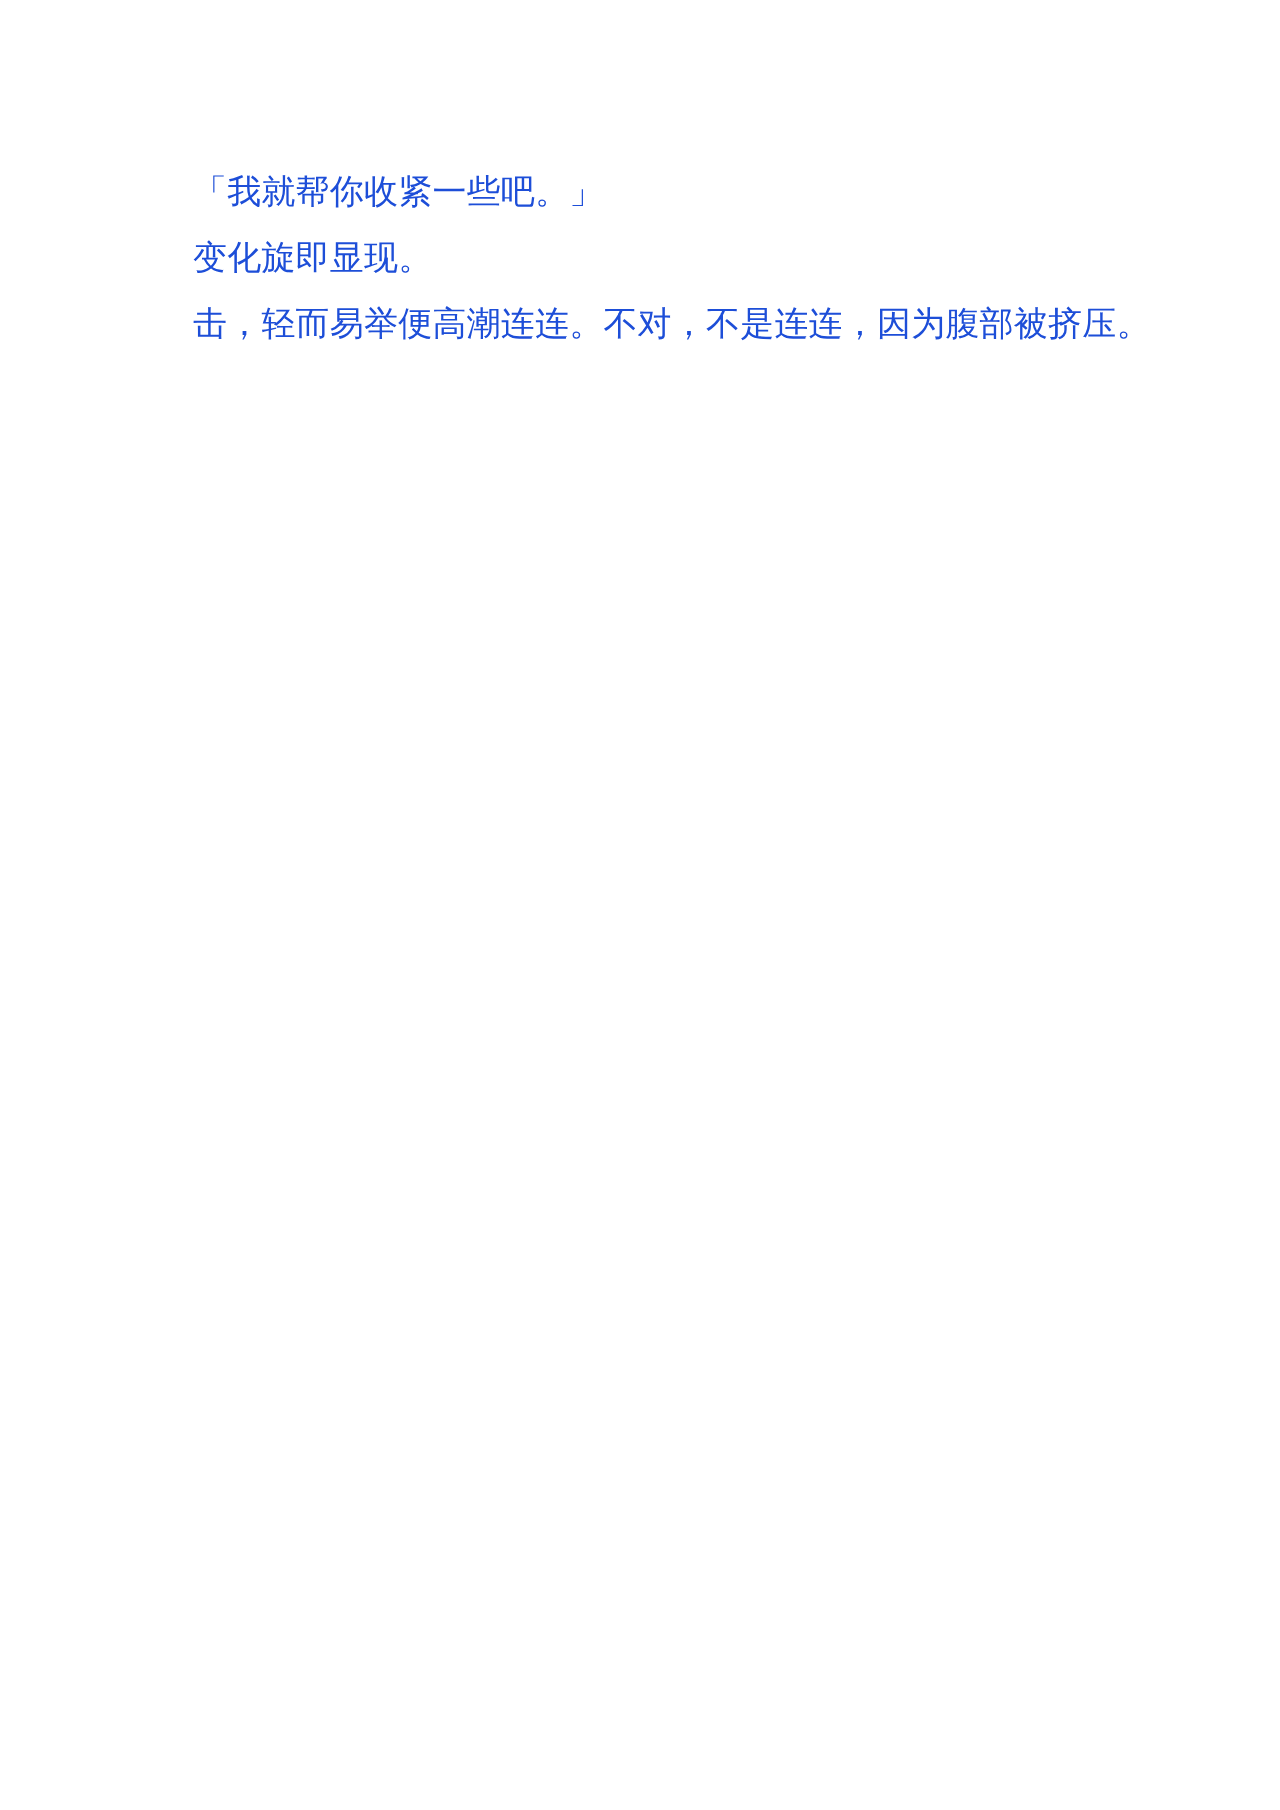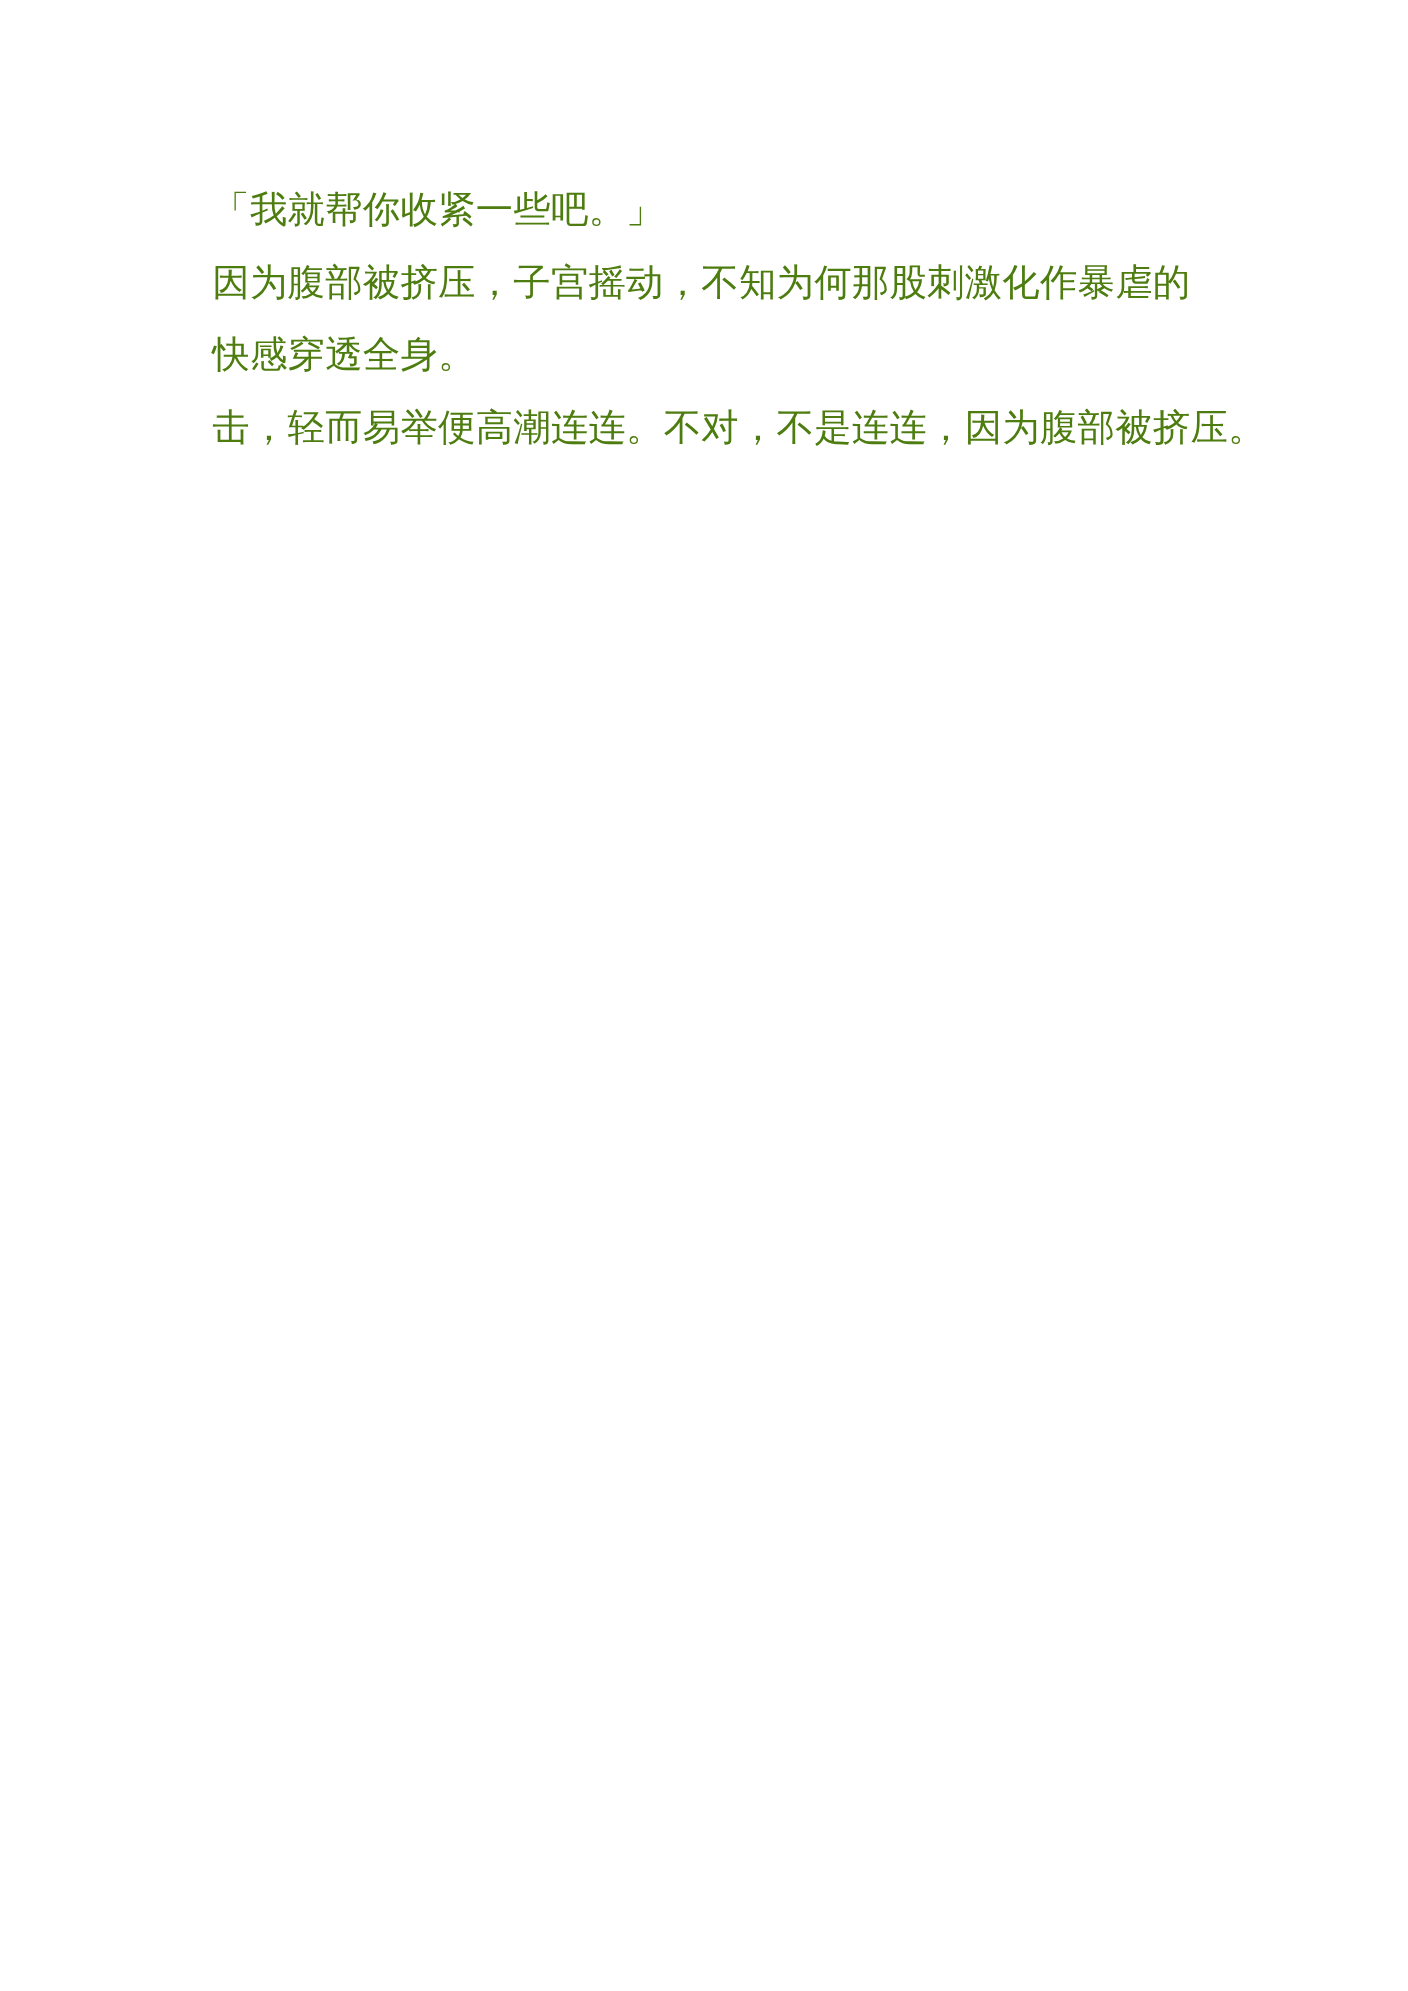--- a/index.html
+++ b/index.html
@@ -22,7 +22,7 @@
     font-family: "Liberation Sans", "DejaVu Sans", sans-serif;
     font-size: 34px;
     line-height: 66px;
-    color: #4d7c0f;
+    color: #1d4ed8;
     letter-spacing: 0.2px;
   }
   .paragraph {

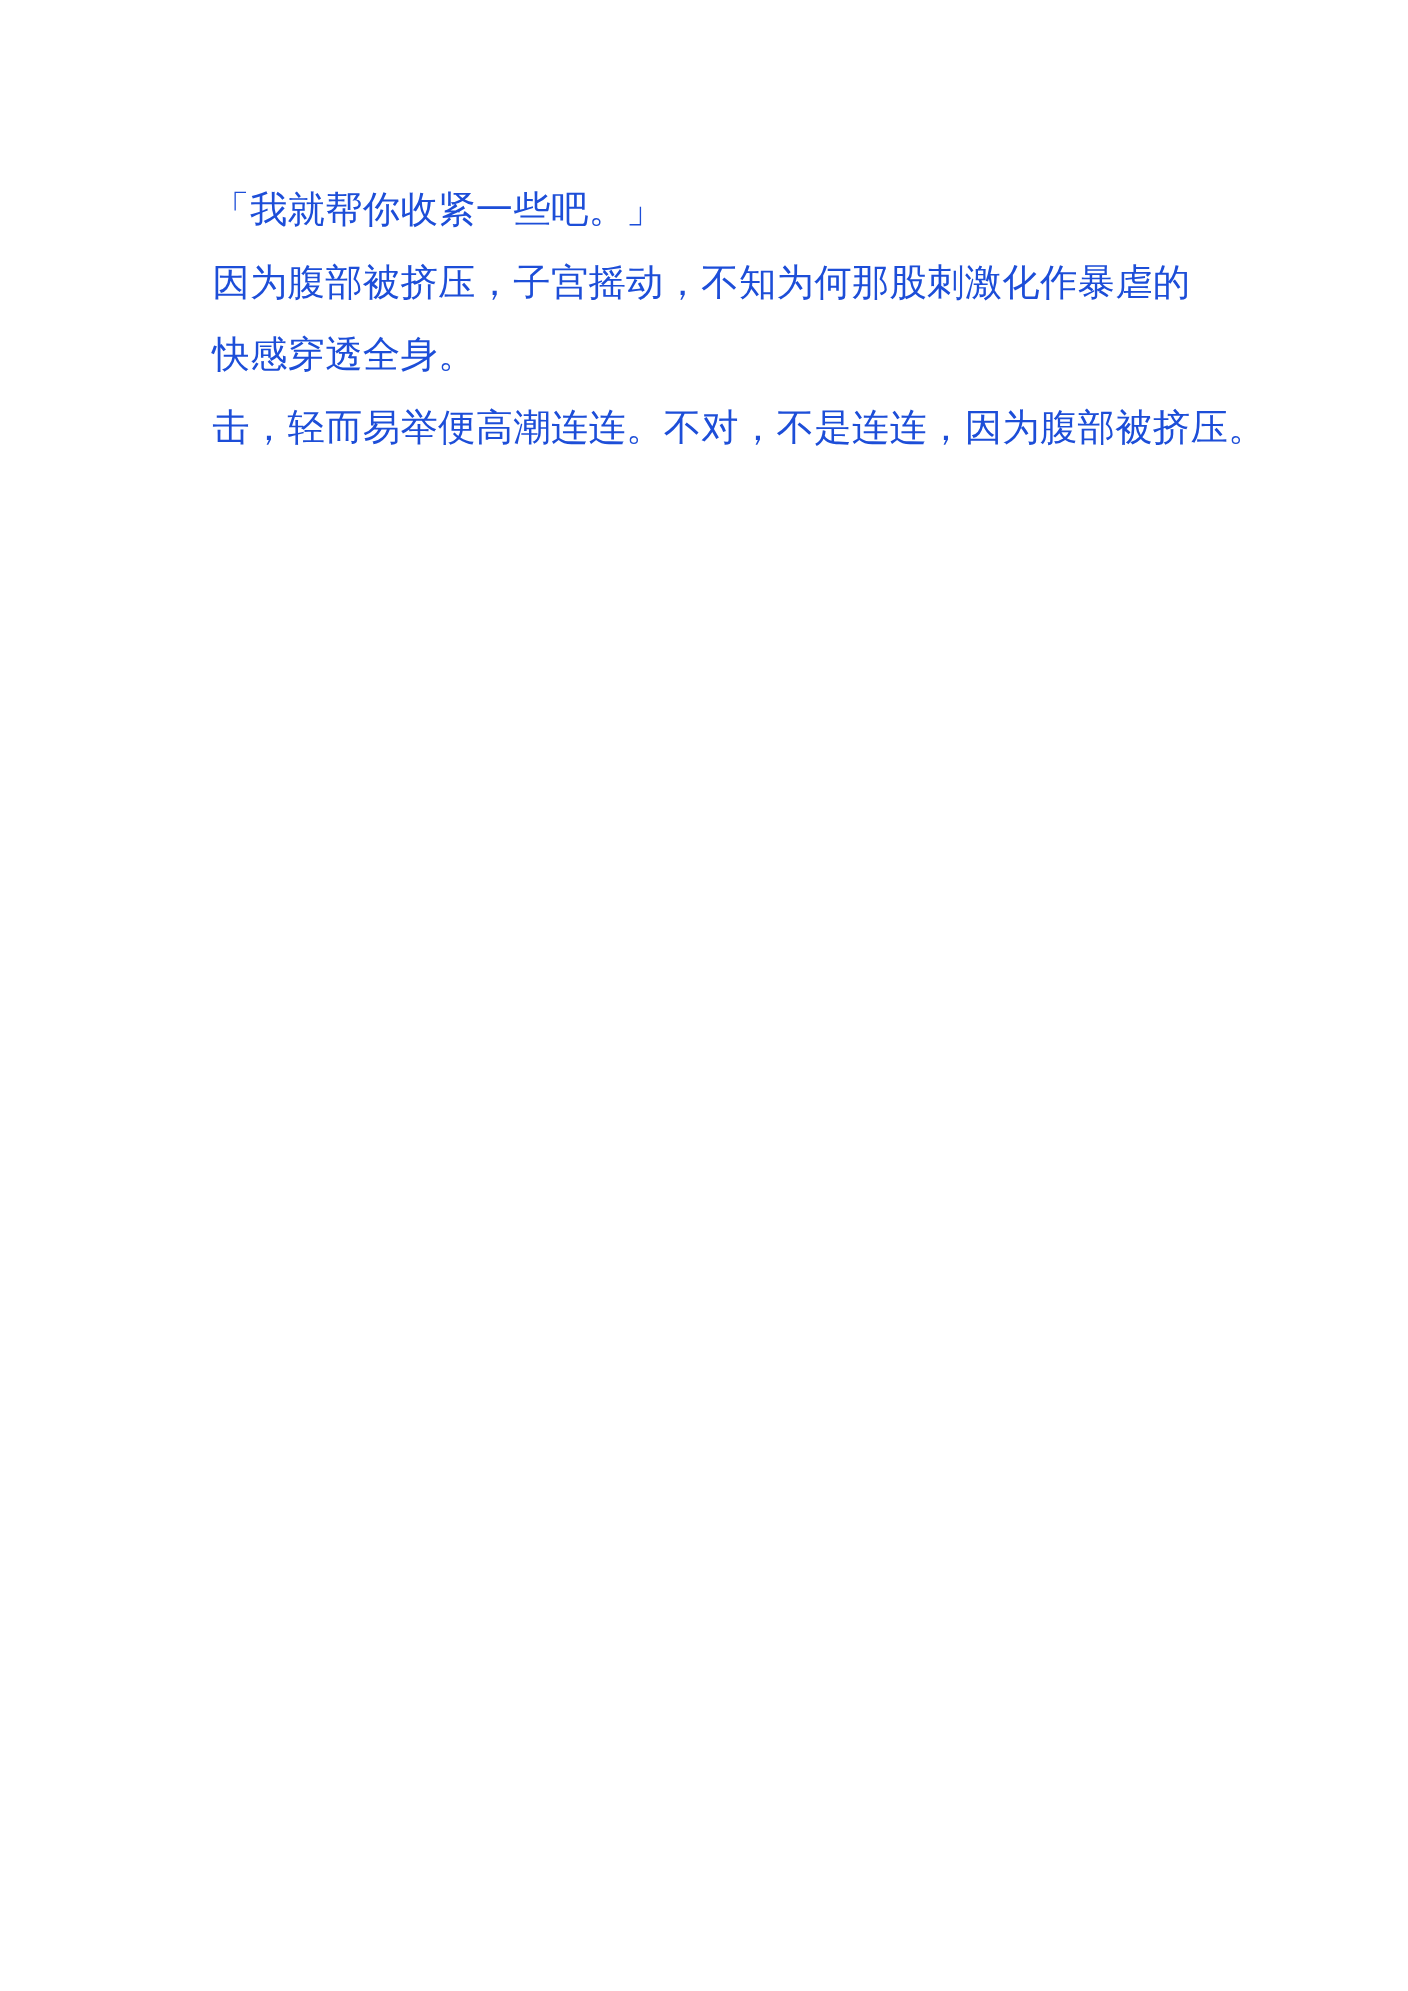--- a/index.html
+++ b/index.html
@@ -43,6 +43,9 @@
       <div class="line">「我就帮你收紧一些吧。」</div>
     </div>
 
+    <div class="paragraph">
+      <div class="line">变化旋即显现。</div>
+    </div>
 
     <div class="paragraph">
       <div class="line">因为腹部被挤压，子宫摇动，不知为何那股刺激化作暴虐的</div>

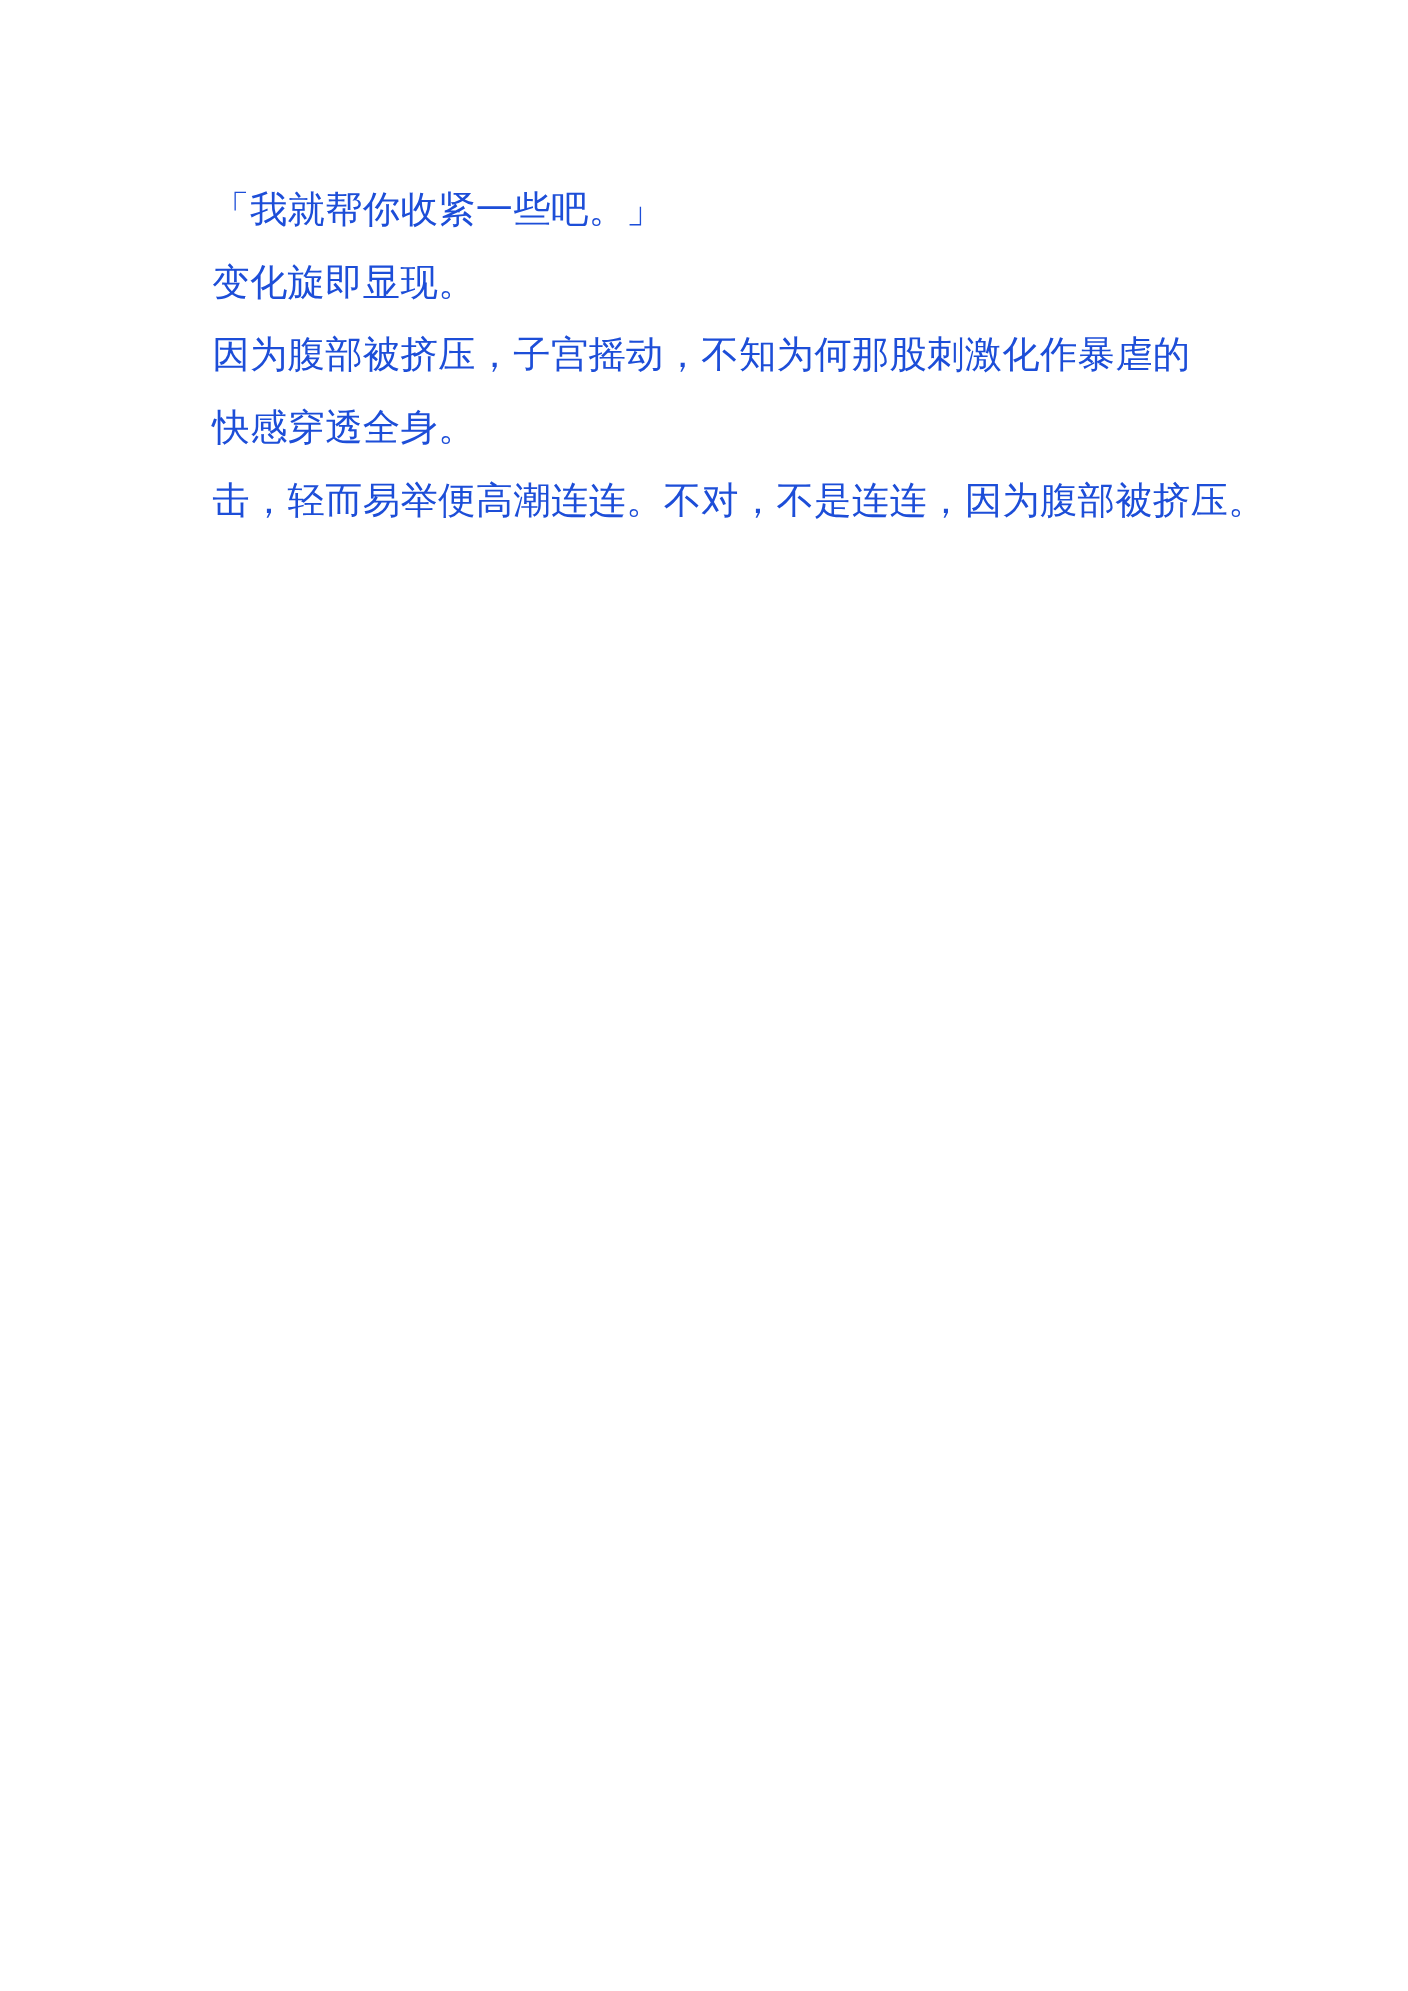--- a/index.html
+++ b/index.html
@@ -47,10 +47,6 @@
       <div class="line">变化旋即显现。</div>
     </div>
 
-    <div class="paragraph">
-      <div class="line">因为腹部被挤压，子宫摇动，不知为何那股刺激化作暴虐的</div>
-      <div class="line">快感穿透全身。</div>
-    </div>
 
     <div class="paragraph">
       <div class="line">击，轻而易举便高潮连连。不对，不是连连，因为腹部被挤压。</div>

